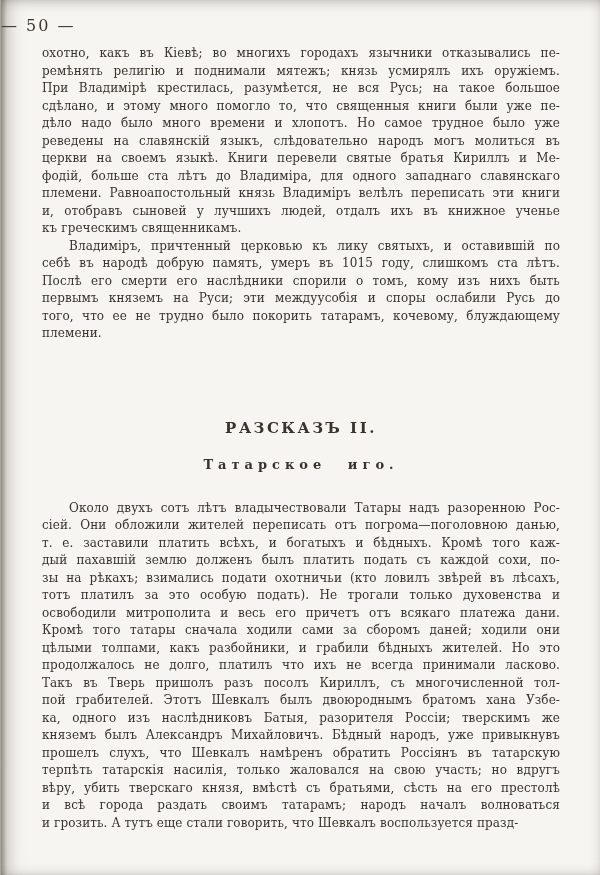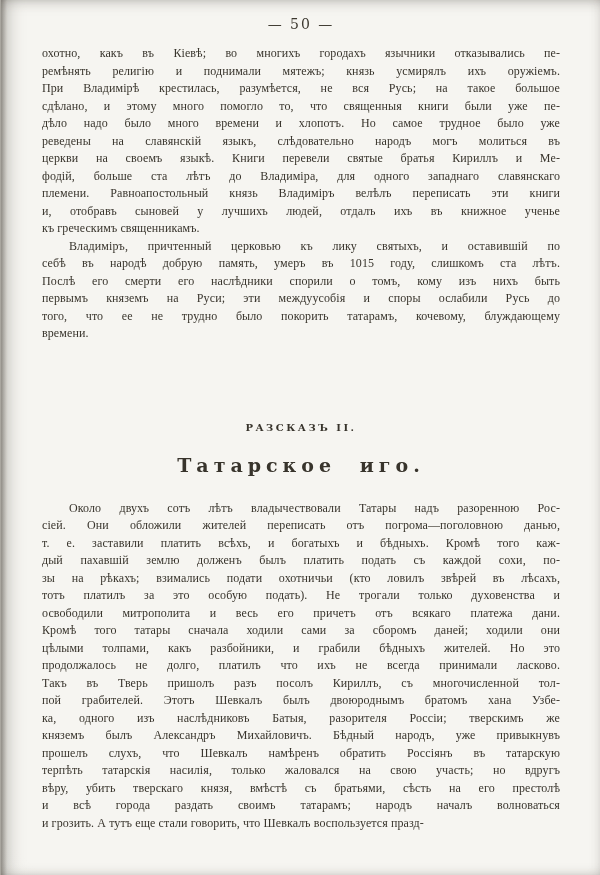--- a/index.html
+++ b/index.html
@@ -34,8 +34,7 @@
     top: 16px;
     left: 0;
     right: 0;
-    text-align: center;
-    font-size: 14px;
+    font-size: 16px;
     letter-spacing: 2px;
     color: #3c382f;
   }

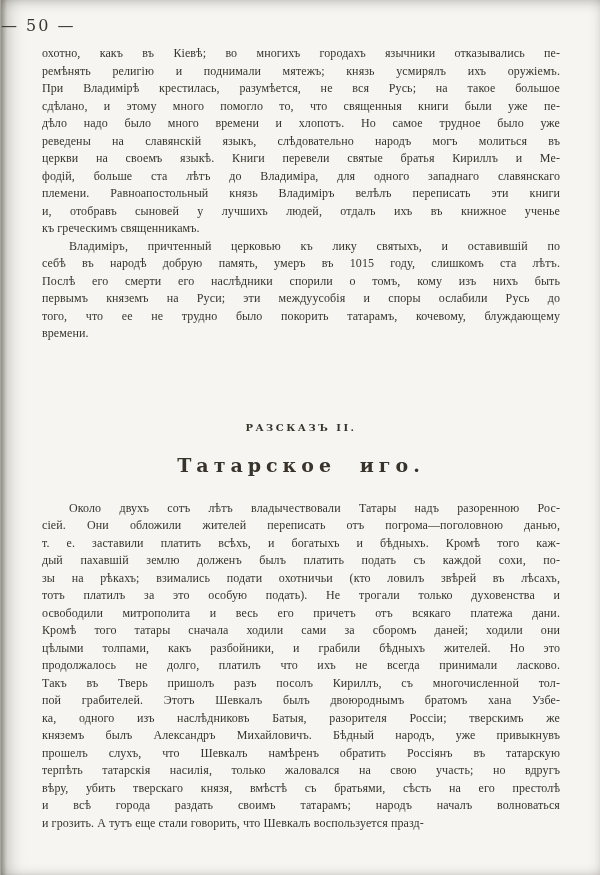--- a/index.html
+++ b/index.html
@@ -47,7 +47,7 @@
     line-height: 17.5px;
     letter-spacing: 0.1px;
   }
-  .para { margin: 0; font-family: Liberation Serif, serif; }
+  .para { margin: 0; }
   .tline {
     text-align: justify;
     text-align-last: justify;

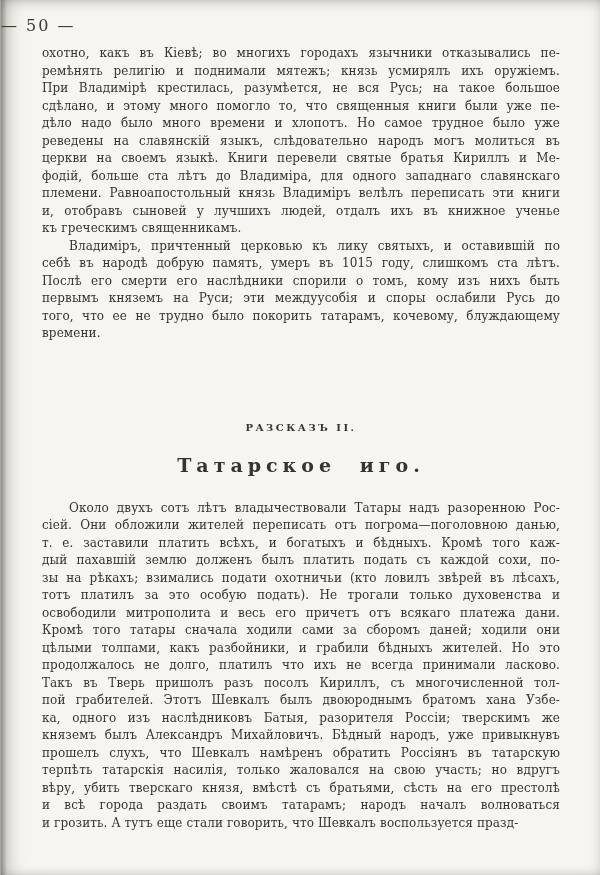--- a/index.html
+++ b/index.html
@@ -104,7 +104,7 @@
         <div class="tline">Послѣ его смерти его наслѣдники спорили о томъ, кому изъ нихъ быть</div>
         <div class="tline">первымъ княземъ на Руси; эти междуусобія и споры ослабили Русь до</div>
         <div class="tline">того, что ее не трудно было покорить татарамъ, кочевому, блуждающему</div>
-        <div class="tline">времени.</div>
+        <div class="tline">племени.</div>
       </div>
 
     <h2 class="chapter-heading">РАЗСКАЗЪ II.</h2>

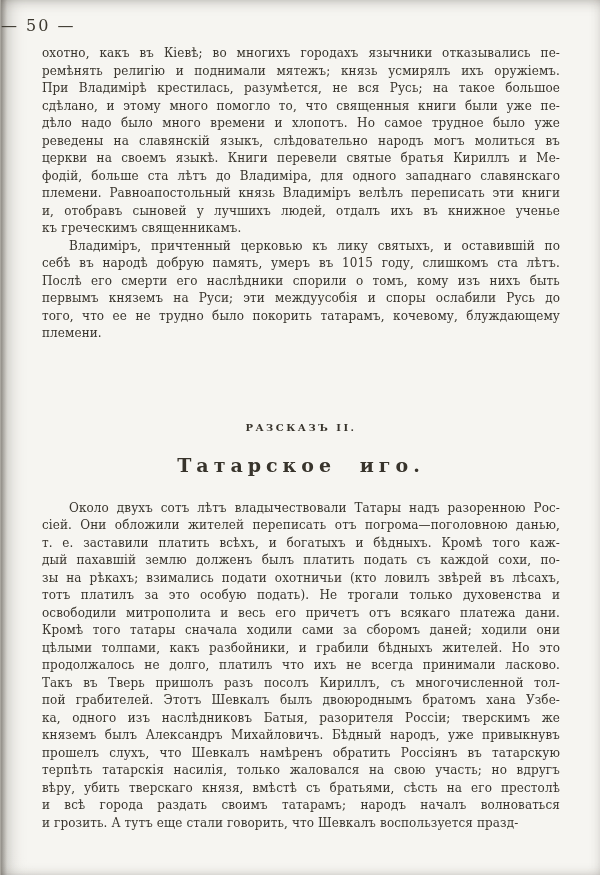--- a/index.html
+++ b/index.html
@@ -61,7 +61,7 @@
   .chapter-heading {
     margin: 74px 0 0 0;
     text-align: center;
-    font-size: 10px;
+    font-size: 15px;
     line-height: 22px;
     font-weight: bold;
     letter-spacing: 2.5px;

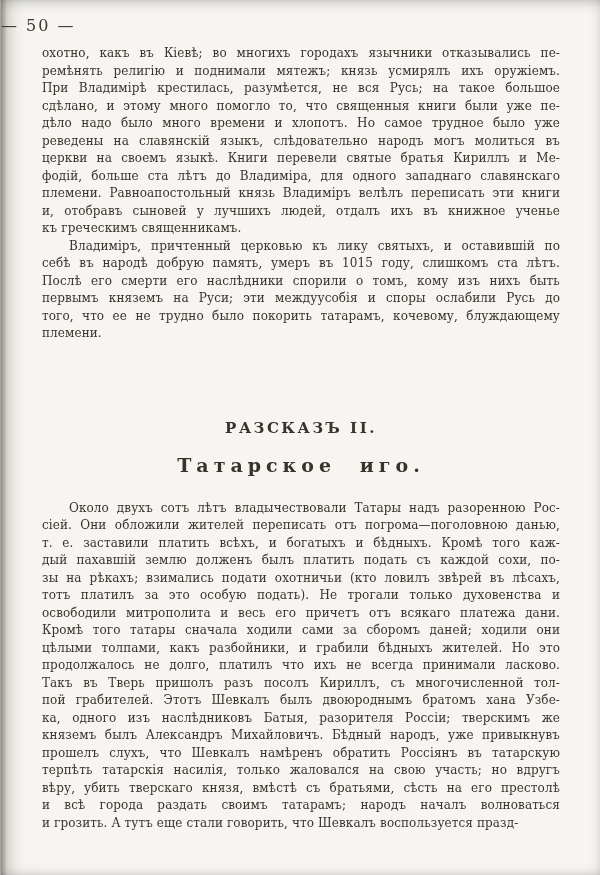--- a/index.html
+++ b/index.html
@@ -69,7 +69,7 @@
   .chapter-subheading {
     margin: 17px 0 0 0;
     text-align: center;
-    font-size: 19px;
+    font-size: 13px;
     line-height: 18px;
     font-weight: bold;
     letter-spacing: 5px;

